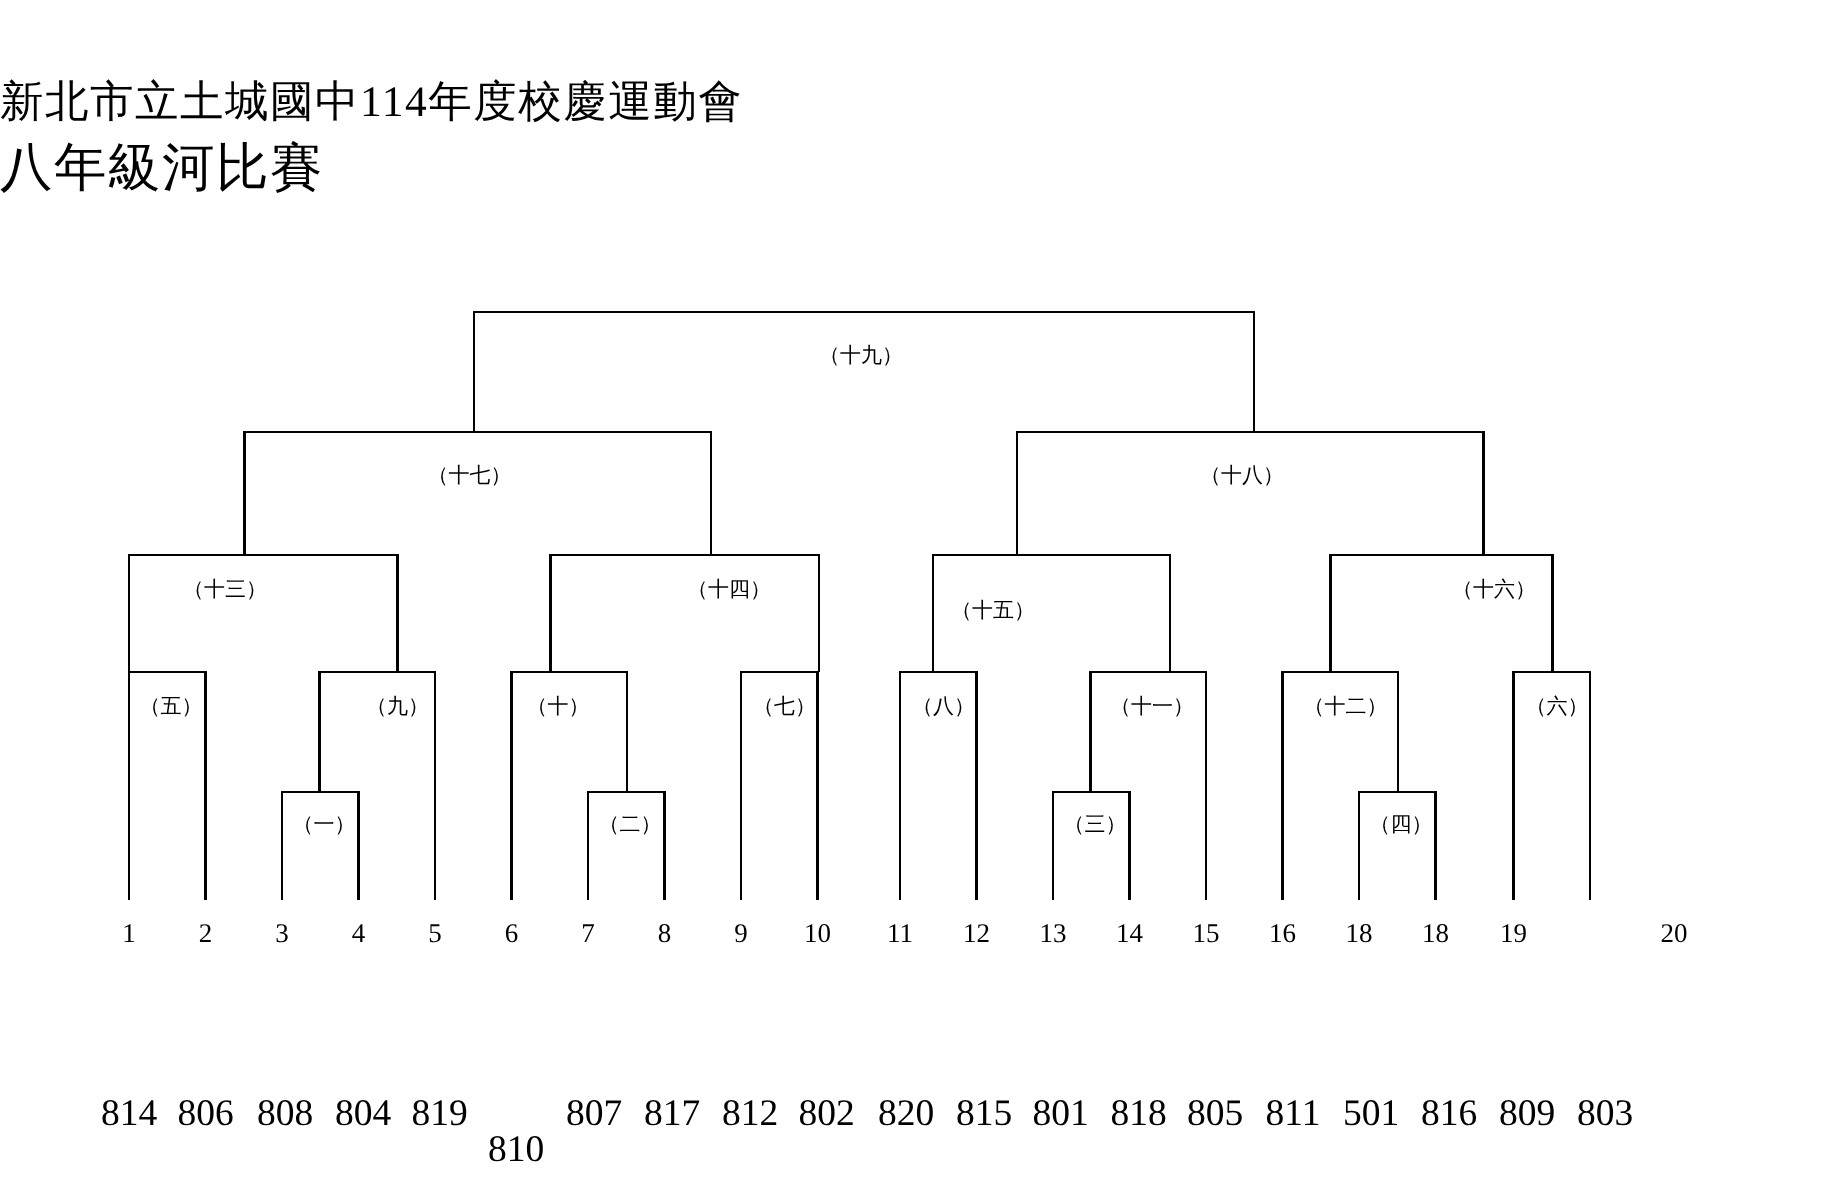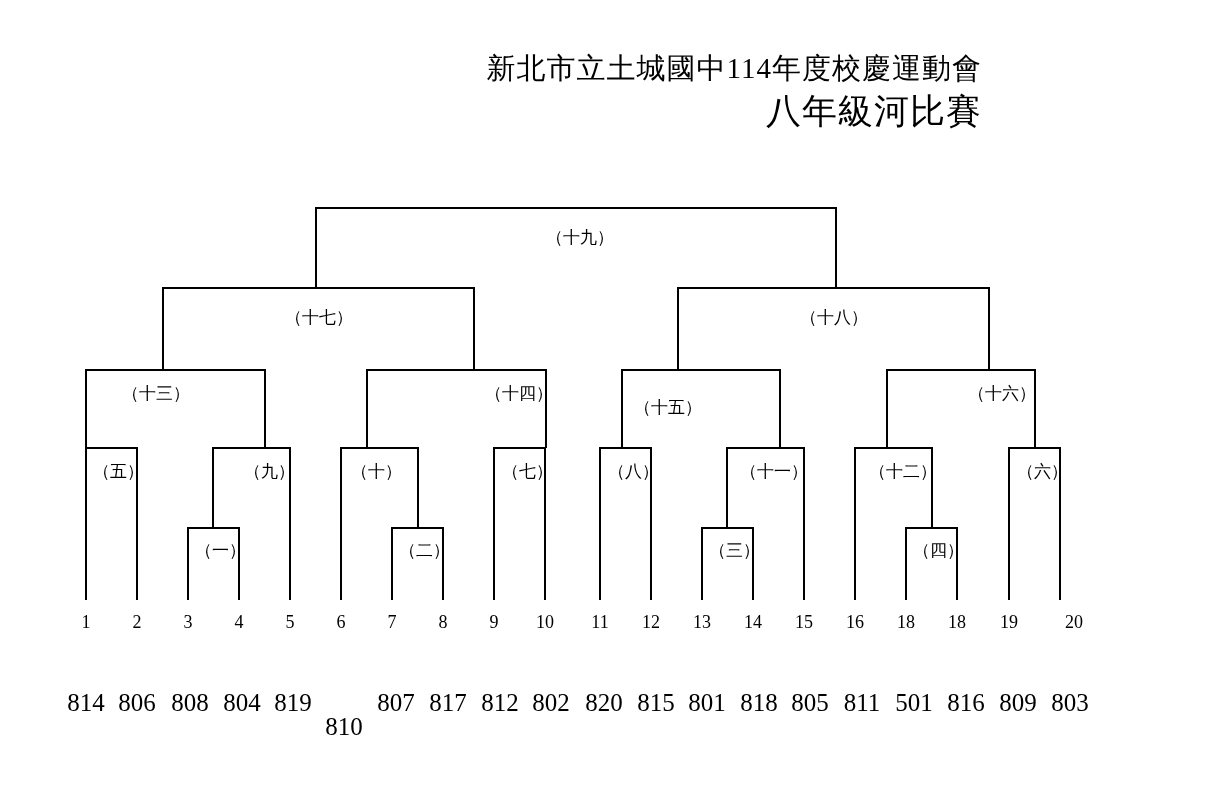--- a/index.html
+++ b/index.html
@@ -20,10 +20,10 @@
   
   .title-block {
     position: absolute;
-    left: 13px;
+    left: 0;
     top: 48px;
     width: 969px;
-    text-align: right;
+    text-align: left;
   }
   .title-line1 {
     font-size: 29px;

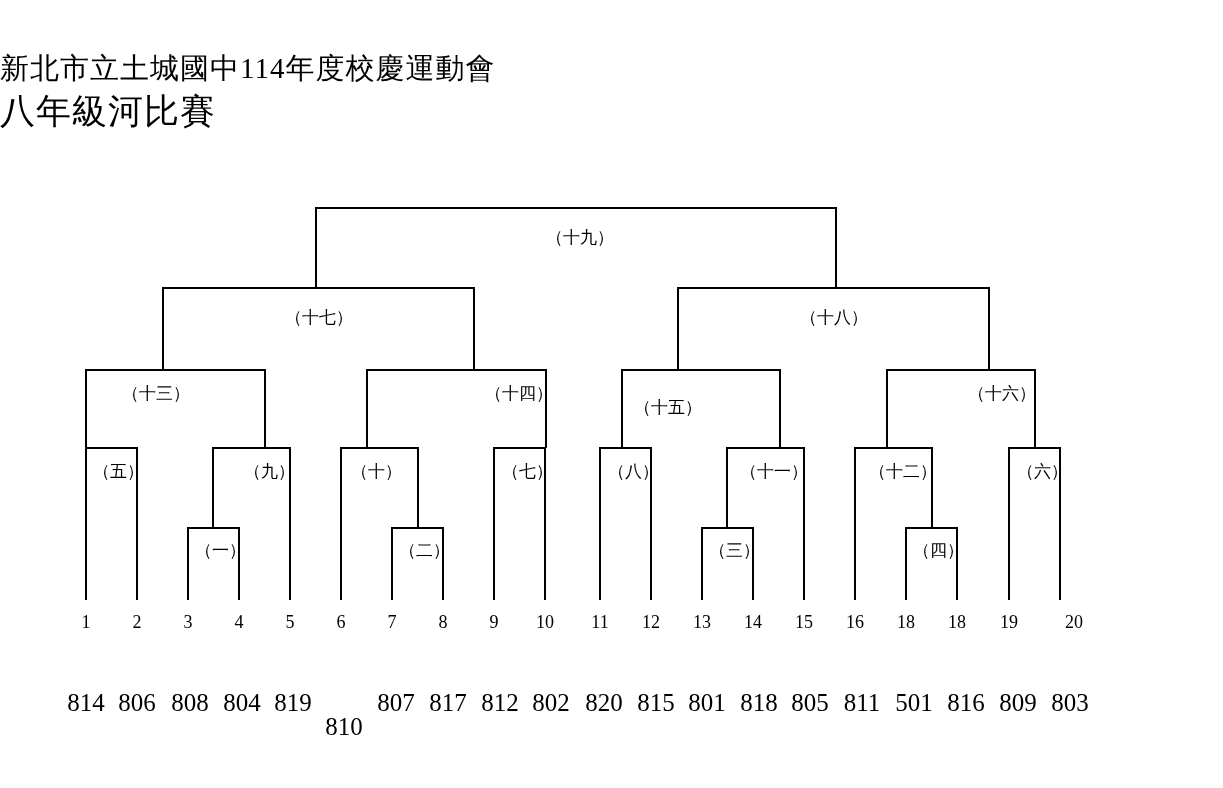--- a/index.html
+++ b/index.html
@@ -70,7 +70,7 @@
   
   .m-label {
     position: absolute;
-    font-size: 17px;
+    font-size: 14px;
     line-height: 17px;
     white-space: nowrap;
     letter-spacing: 0px;

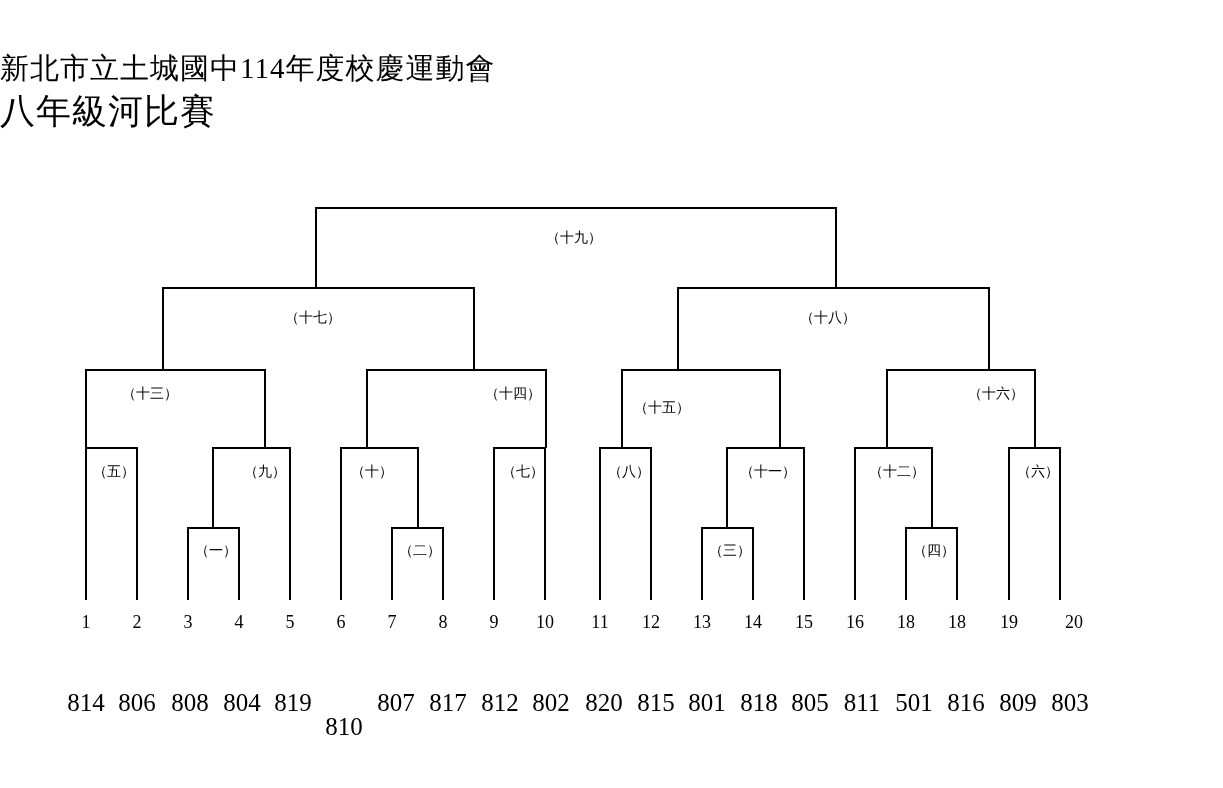--- a/index.html
+++ b/index.html
@@ -174,7 +174,7 @@
     <div class="m-label" style="left:800px; top:309px;">（十八）</div>
 
     <div class="m-label" style="left:122px; top:385px;">（十三）</div>
-    <div class="m-label" style="left:485px; top:385px;">（十四）</div>
+    <div class="m-label" style="left:458px; top:385px;">（十四）</div>
     <div class="m-label" style="left:634px; top:385px;margin-top:14px;">（十五）</div>
     <div class="m-label" style="left:968px; top:385px;">（十六）</div>
 

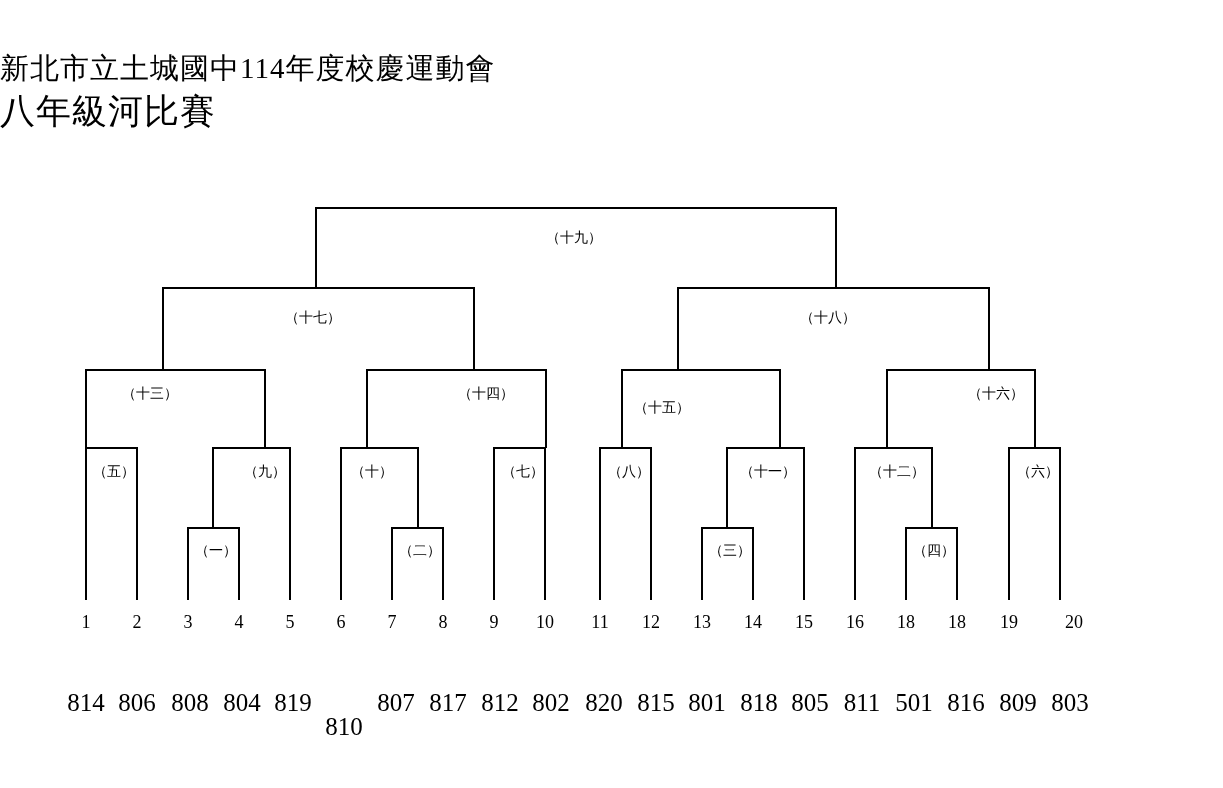--- a/index.html
+++ b/index.html
@@ -213,7 +213,7 @@
     <div class="seed-num" style="left:906px;">18</div>
     <div class="seed-num" style="left:957px;">18</div>
     <div class="seed-num" style="left:1009px;text-align:center;">19</div>
-    <div class="seed-num" style="left:1074px;">20</div>
+    <div class="seed-num" style="left:1116px;">20</div>
   </div>
 
   <div class="team-row">

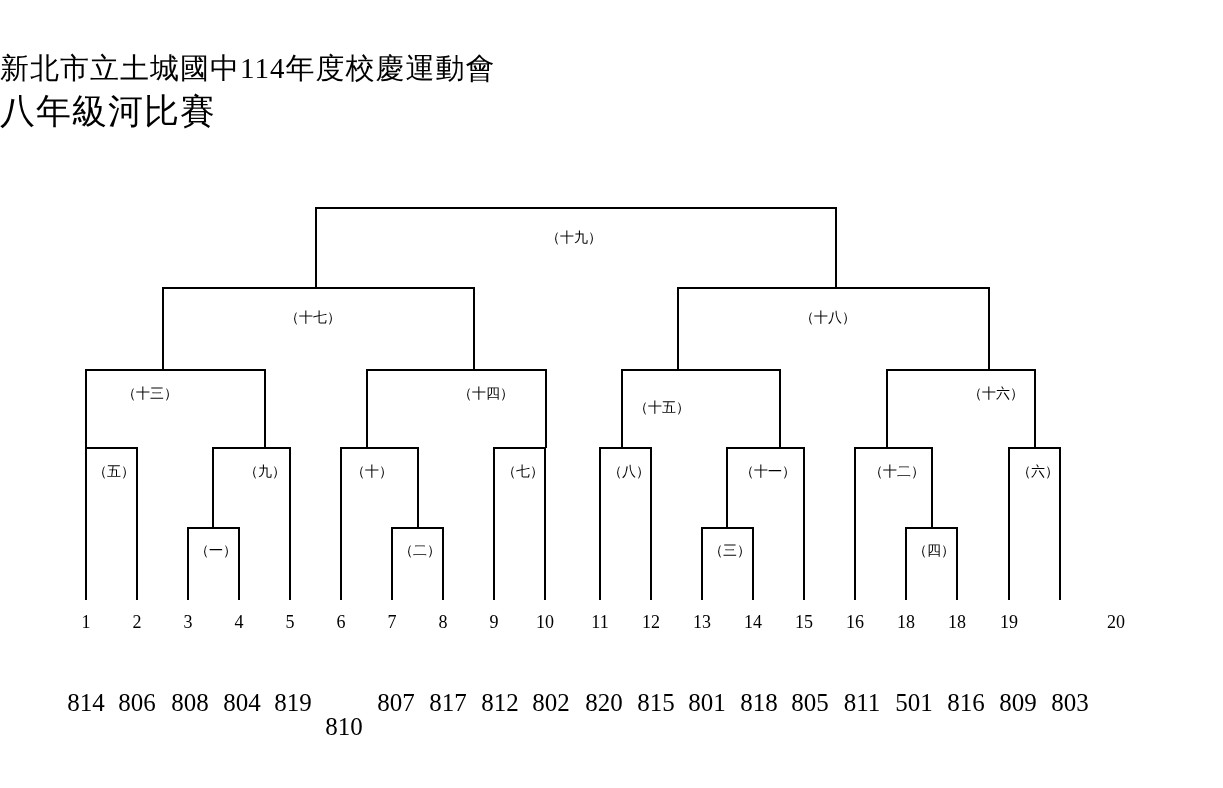--- a/index.html
+++ b/index.html
@@ -98,7 +98,7 @@
   .team-row {
     position: absolute;
     left: 0;
-    top: 688px;
+    top: 728px;
     width: 1204px;
     height: 30px;
   }

